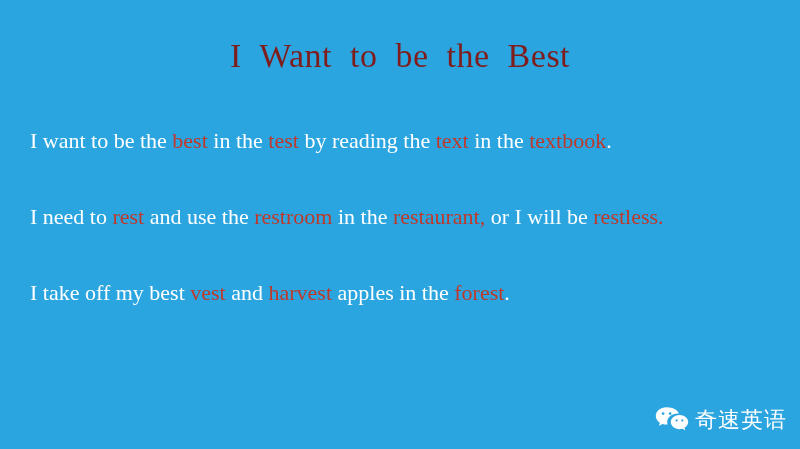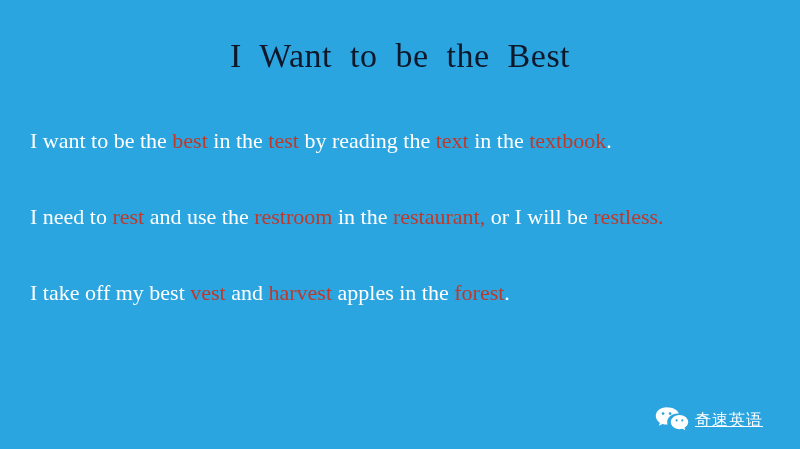--- a/index.html
+++ b/index.html
@@ -28,7 +28,7 @@
     left: 0;
     width: 800px;
     text-align: center;
-    color: #0f172a;
+    color: #7f1d1d;
     font-size: 34px;
     line-height: 40px;
     letter-spacing: 0.5px;

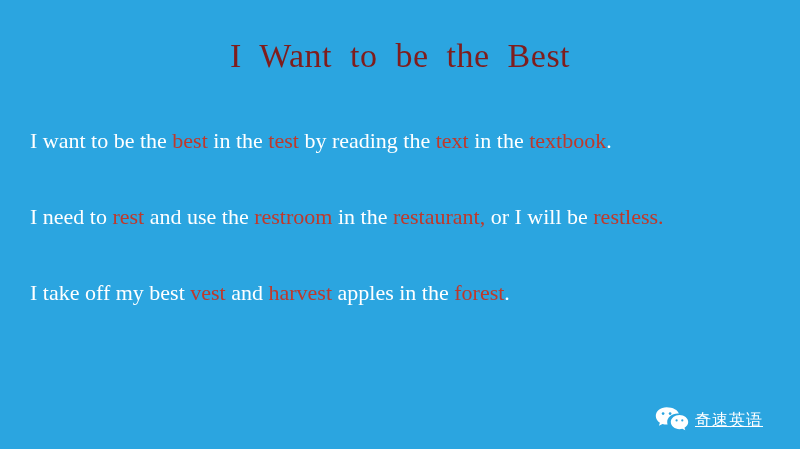--- a/index.html
+++ b/index.html
@@ -82,12 +82,11 @@
   }
   #watermark-label {
     color: #ffffff;
-    font-size: 16px;
+    font-size: 22px;
     line-height: 28px;
     font-family: "DejaVu Sans", "Liberation Sans", sans-serif;
     letter-spacing: 1px;
     white-space: nowrap;
-    text-decoration: underline;
   }
 </style>
 </head>

